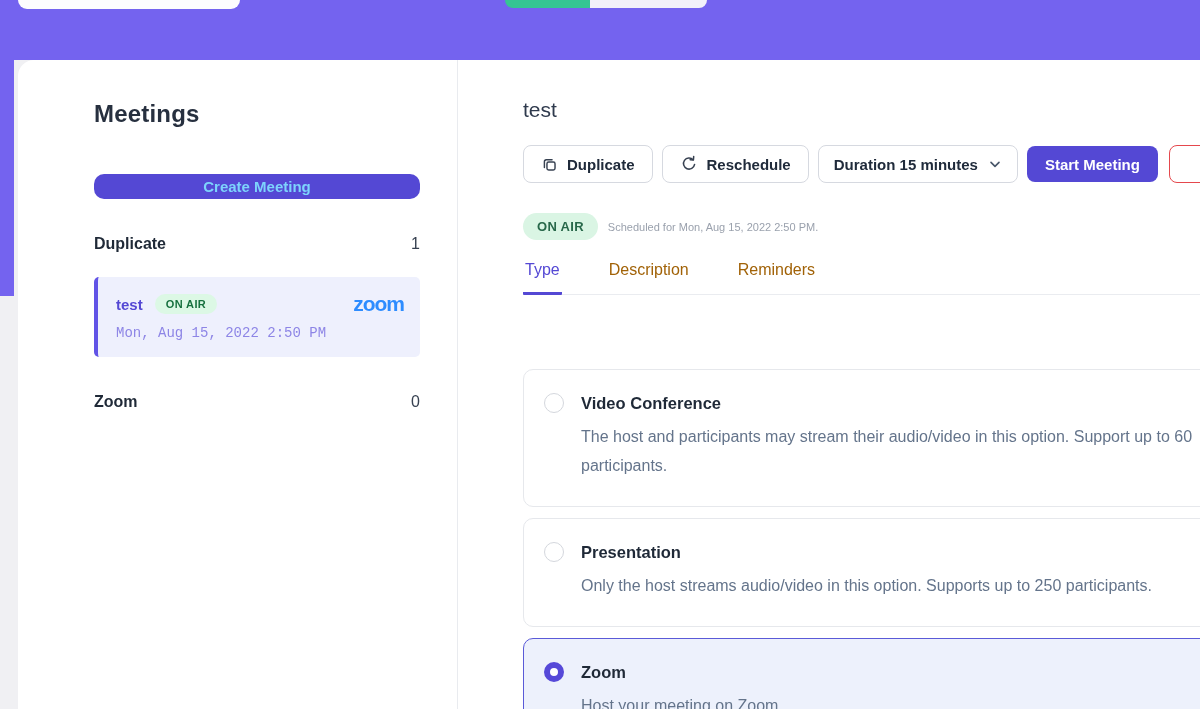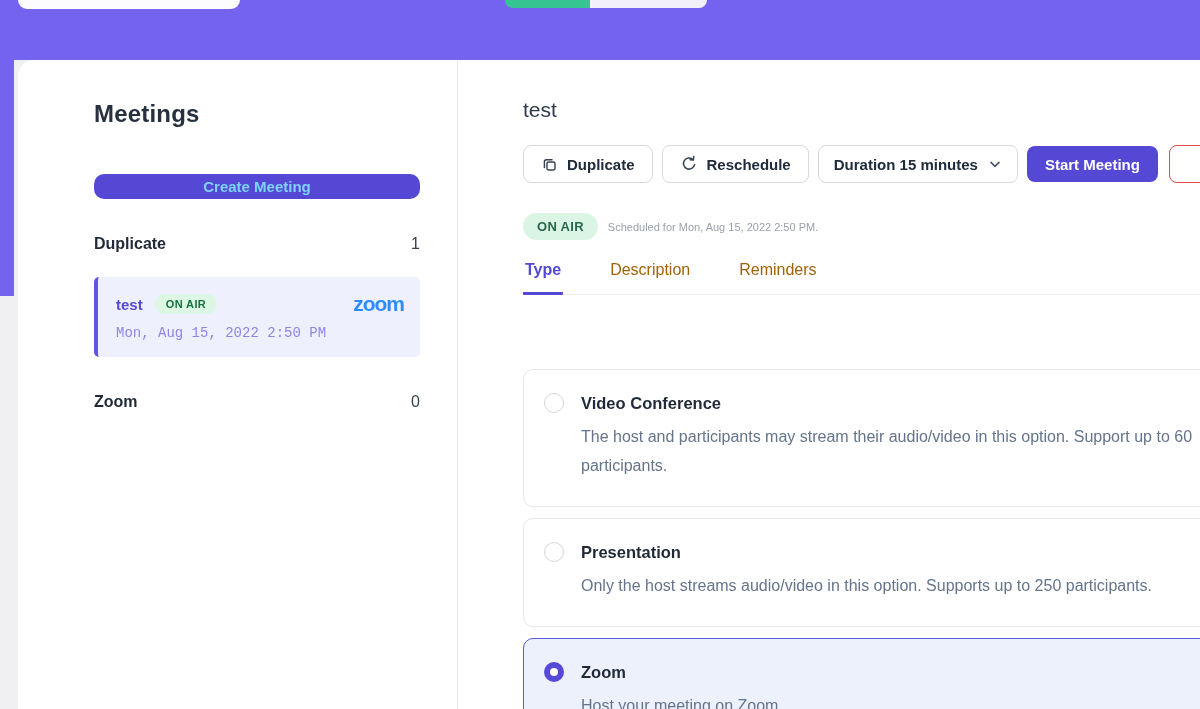--- a/index.html
+++ b/index.html
@@ -91,7 +91,7 @@
     font-size:16px;color:#a16207;font-weight:500;padding:0 2px 13px 2px;cursor:pointer;
     border-bottom:3px solid transparent;margin-bottom:-1px;border-radius:1px;
   }
-  .tab.active{color:var(--accent);font-weight:700;border-bottom-color:var(--accent);}
+  .tab.active{color:var(--accent);font-weight:400;border-bottom-color:var(--accent);}
 
   
   .options{margin-top:74px;display:flex;flex-direction:column;gap:11px;width:calc(100% + 30px);}

